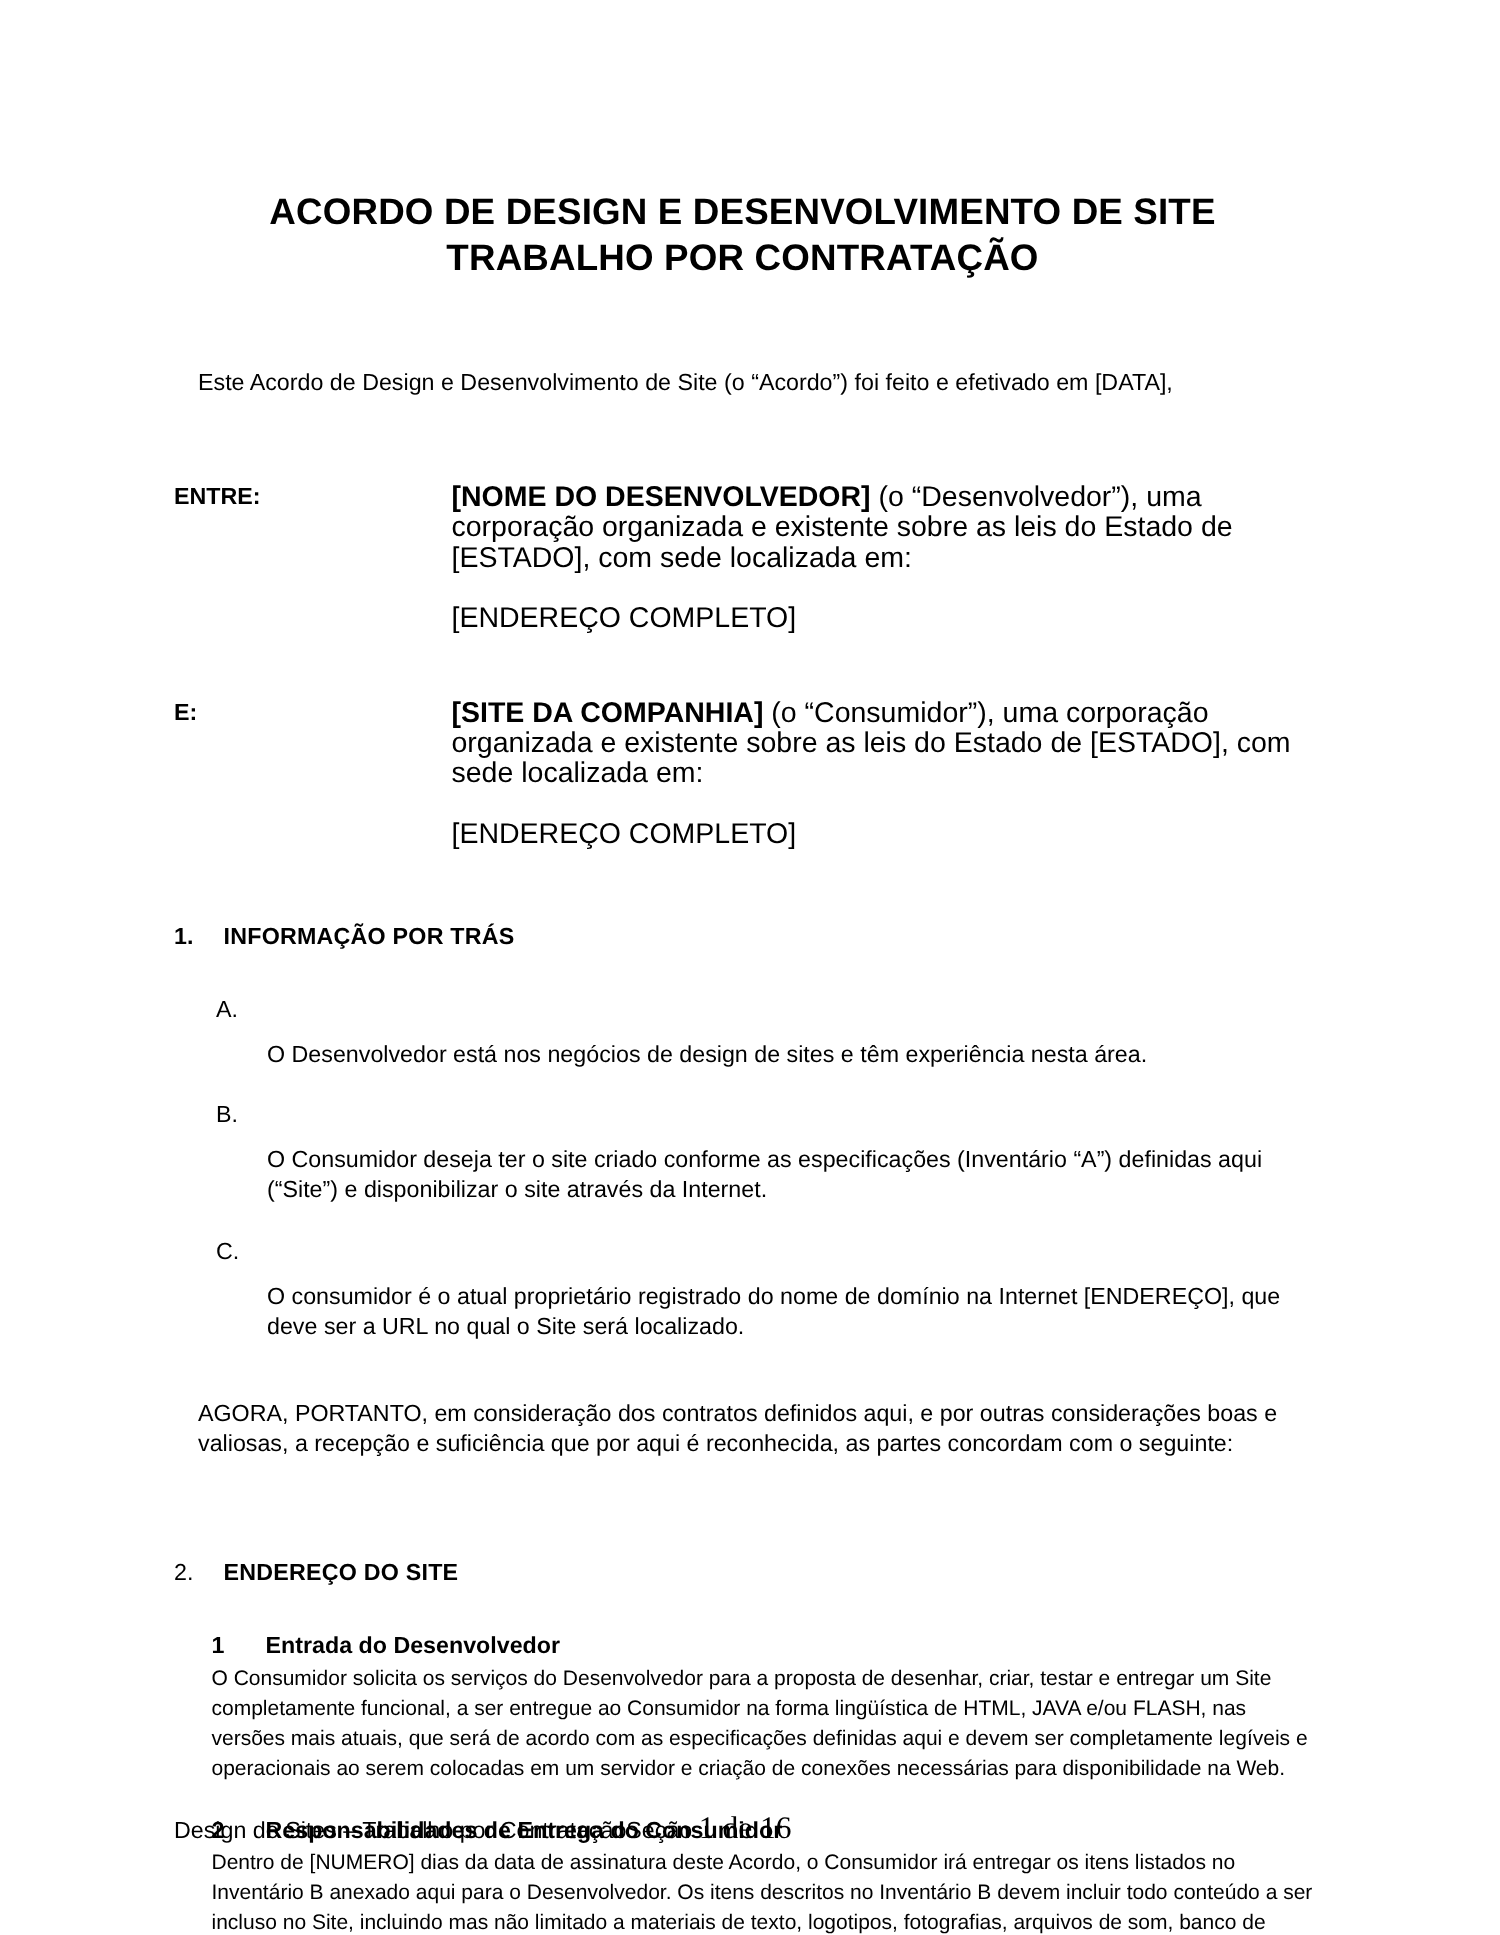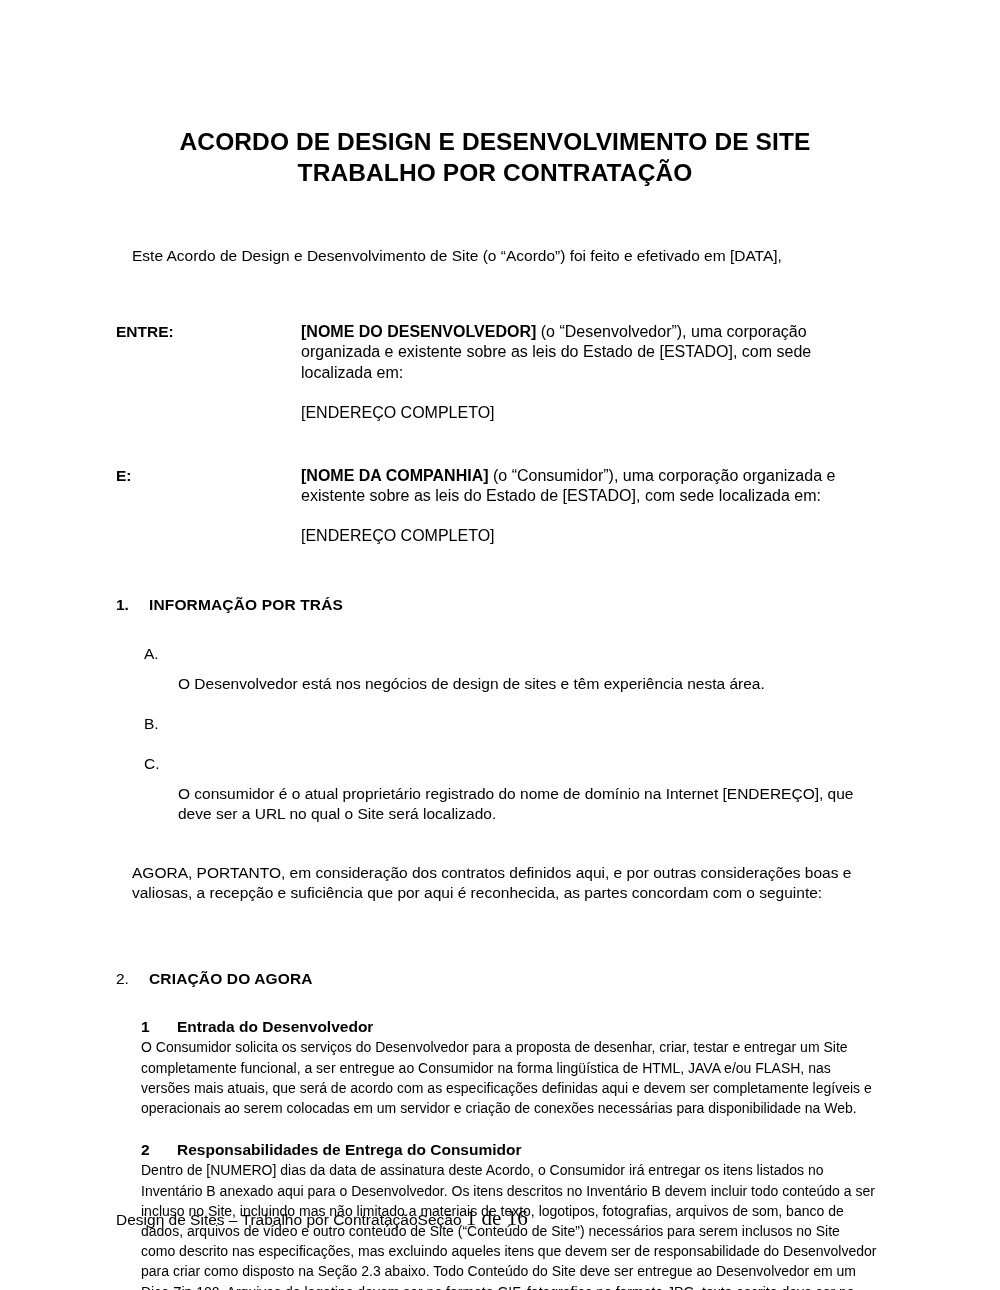--- a/index.html
+++ b/index.html
@@ -70,7 +70,7 @@
   }
   .party-body {
     flex: 1 1 auto;
-    font-size: 16px;
+    font-size: 19px;
     line-height: 20.2px;
   }
   .party-body .bold { font-weight: bold; }

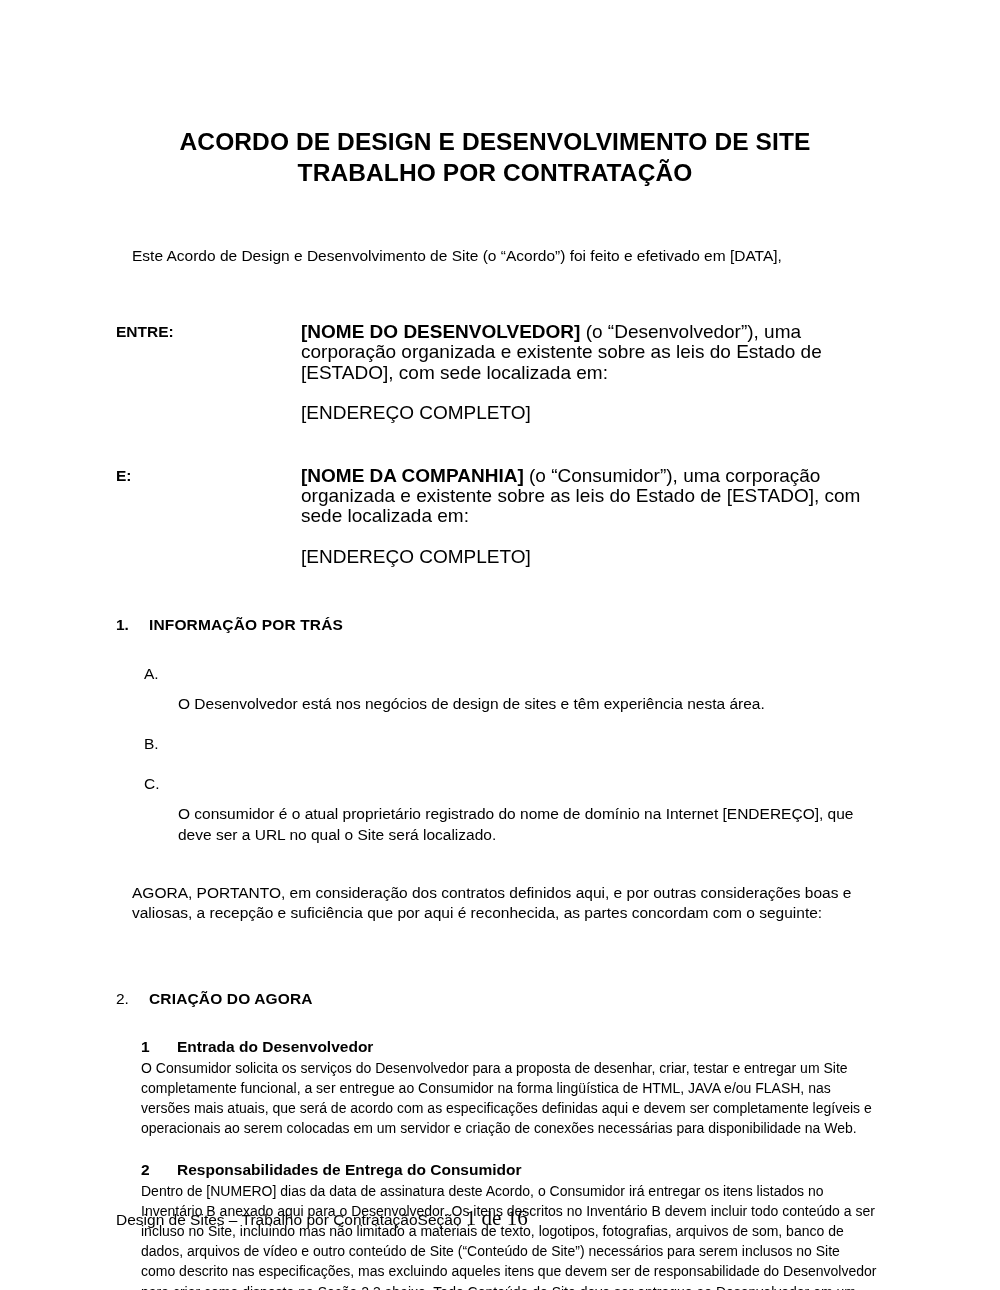--- a/index.html
+++ b/index.html
@@ -198,7 +198,7 @@
     <div class="party party-e">
       <div class="party-label">E:</div>
       <div class="party-body">
-        <span class="bold">[NOME DA COMPANHIA]</span><span> (o “Consumidor”), uma corporação organizada e existente sobre as leis do Estado de [ESTADO], com sede localizada em:</span>
+        <span class="bold">[SITE DA COMPANHIA]</span><span> (o “Consumidor”), uma corporação organizada e existente sobre as leis do Estado de [ESTADO], com sede localizada em:</span>
         <div class="party-address">[ENDEREÇO COMPLETO]</div>
       </div>
     </div>

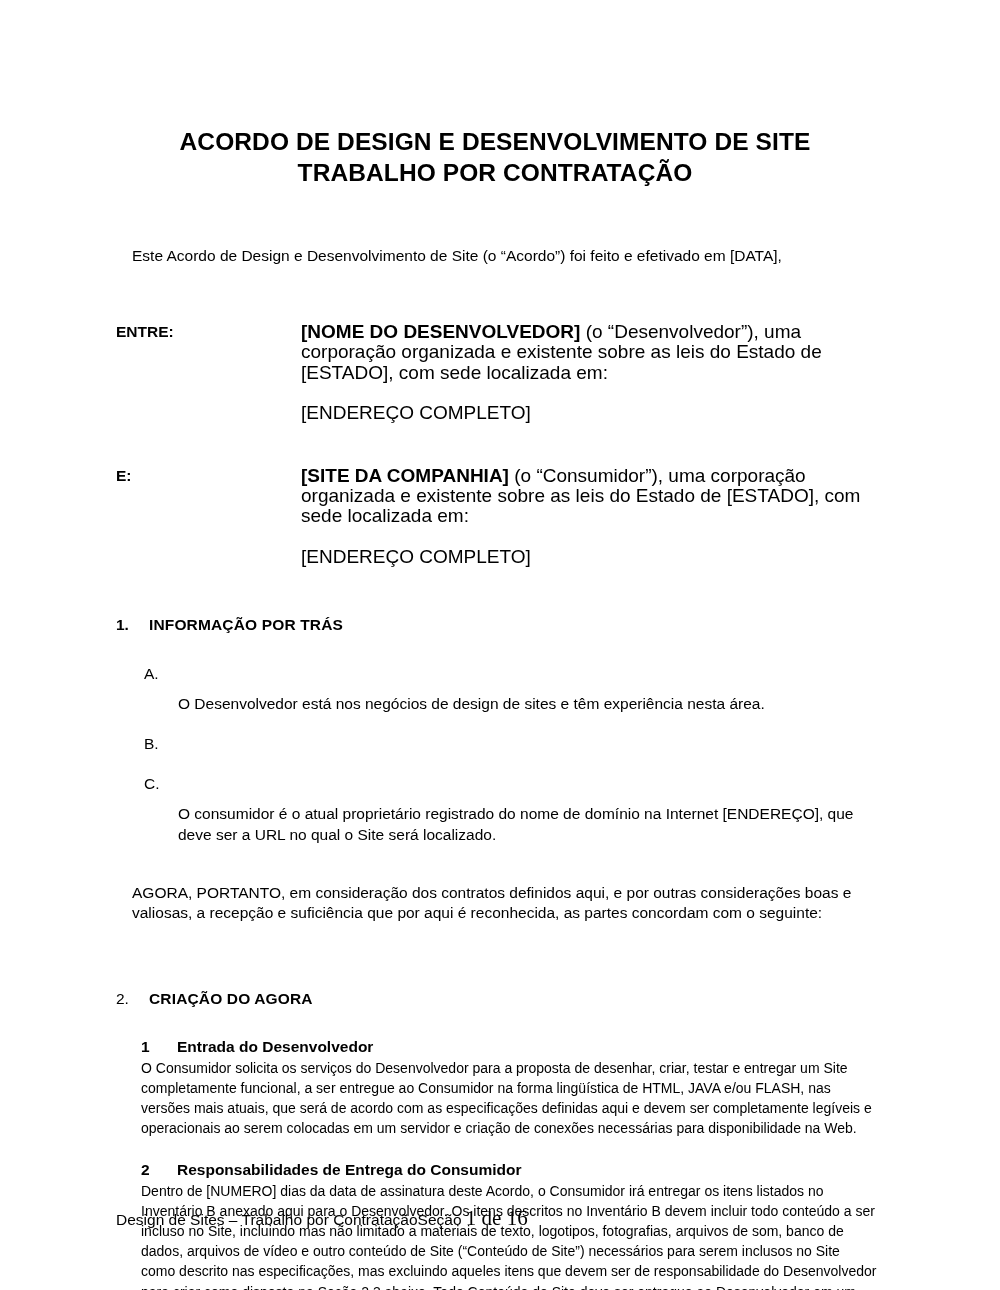--- a/index.html
+++ b/index.html
@@ -215,6 +215,7 @@
 
     <div class="letter-item rest">
       <span class="letter-mark">B.</span>
+      <span class="letter-text">O Consumidor deseja ter o site criado conforme as especificações (Inventário “A”) definidas aqui (“Site”) e disponibilizar o site através da Internet.</span>
     </div>
 
     <div class="letter-item rest">

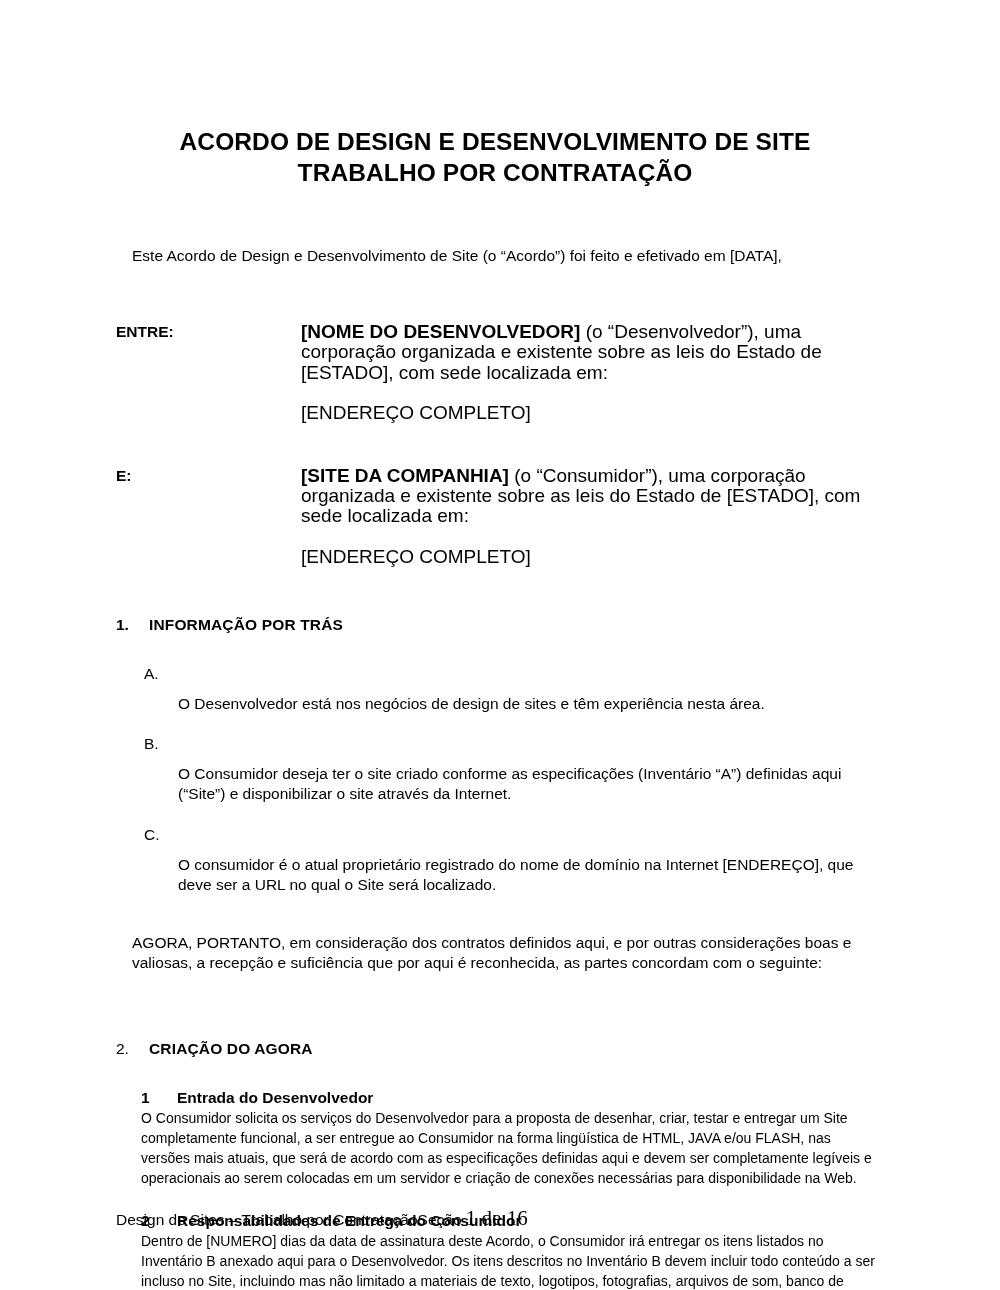--- a/index.html
+++ b/index.html
@@ -227,7 +227,7 @@
 
     <div class="section-heading sec-2">
       <span class="section-num light">2.</span>
-      <span class="section-title">CRIAÇÃO DO AGORA</span>
+      <span class="section-title">ENDEREÇO DO SITE</span>
     </div>
 
     <div class="subsection sub-1">

